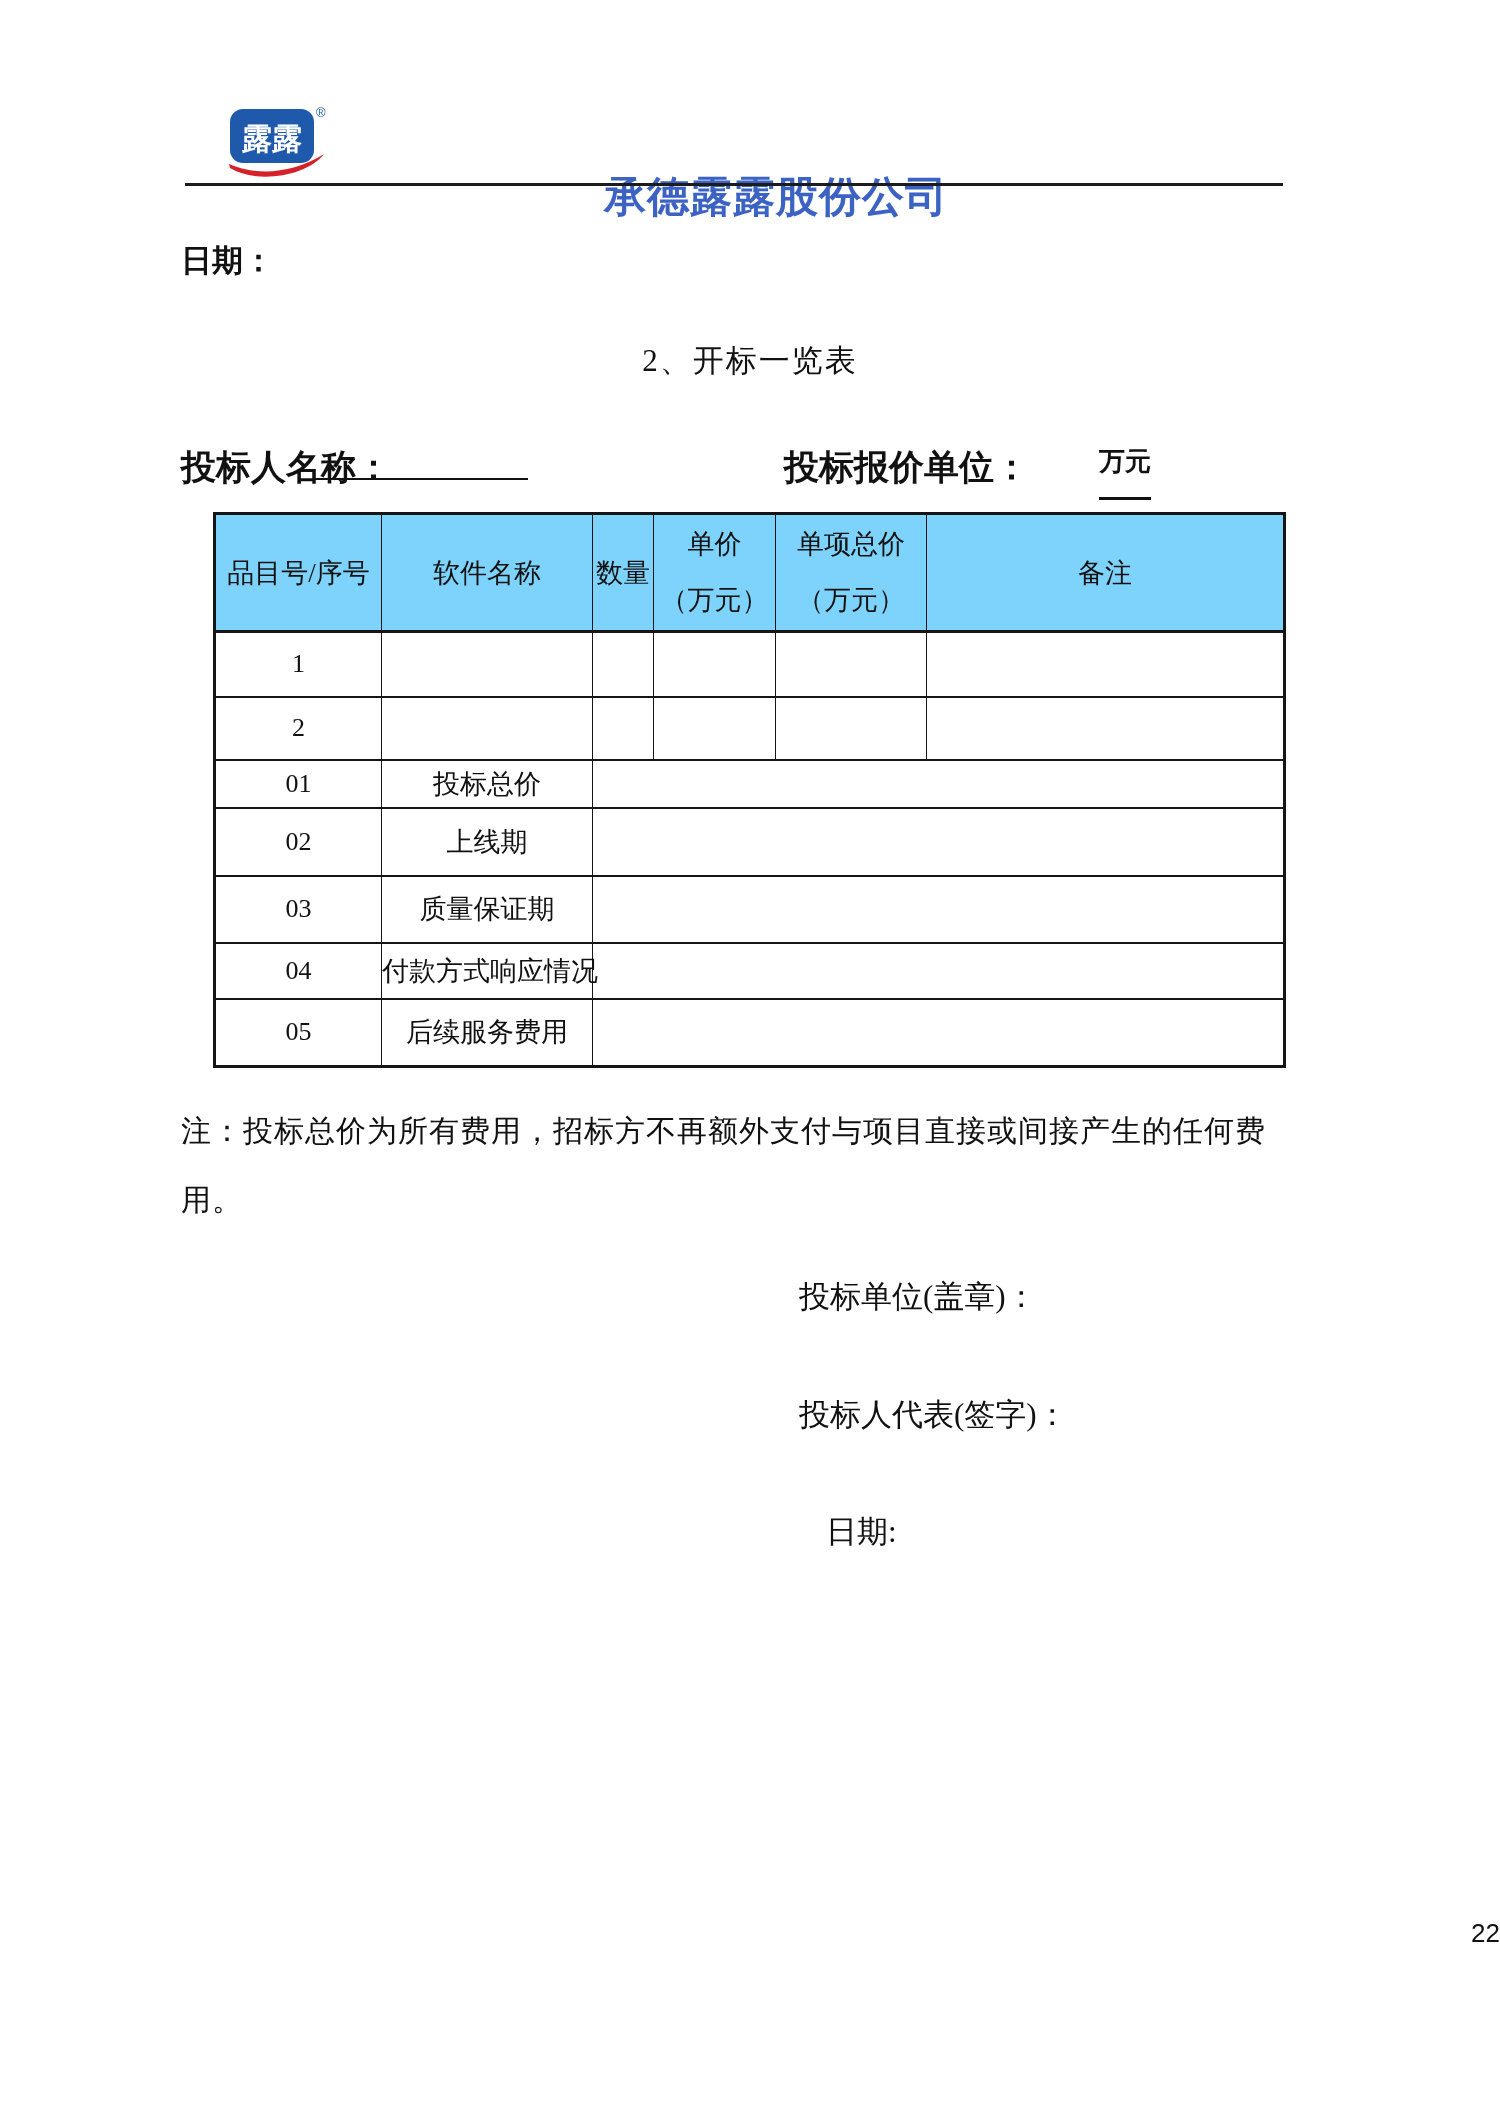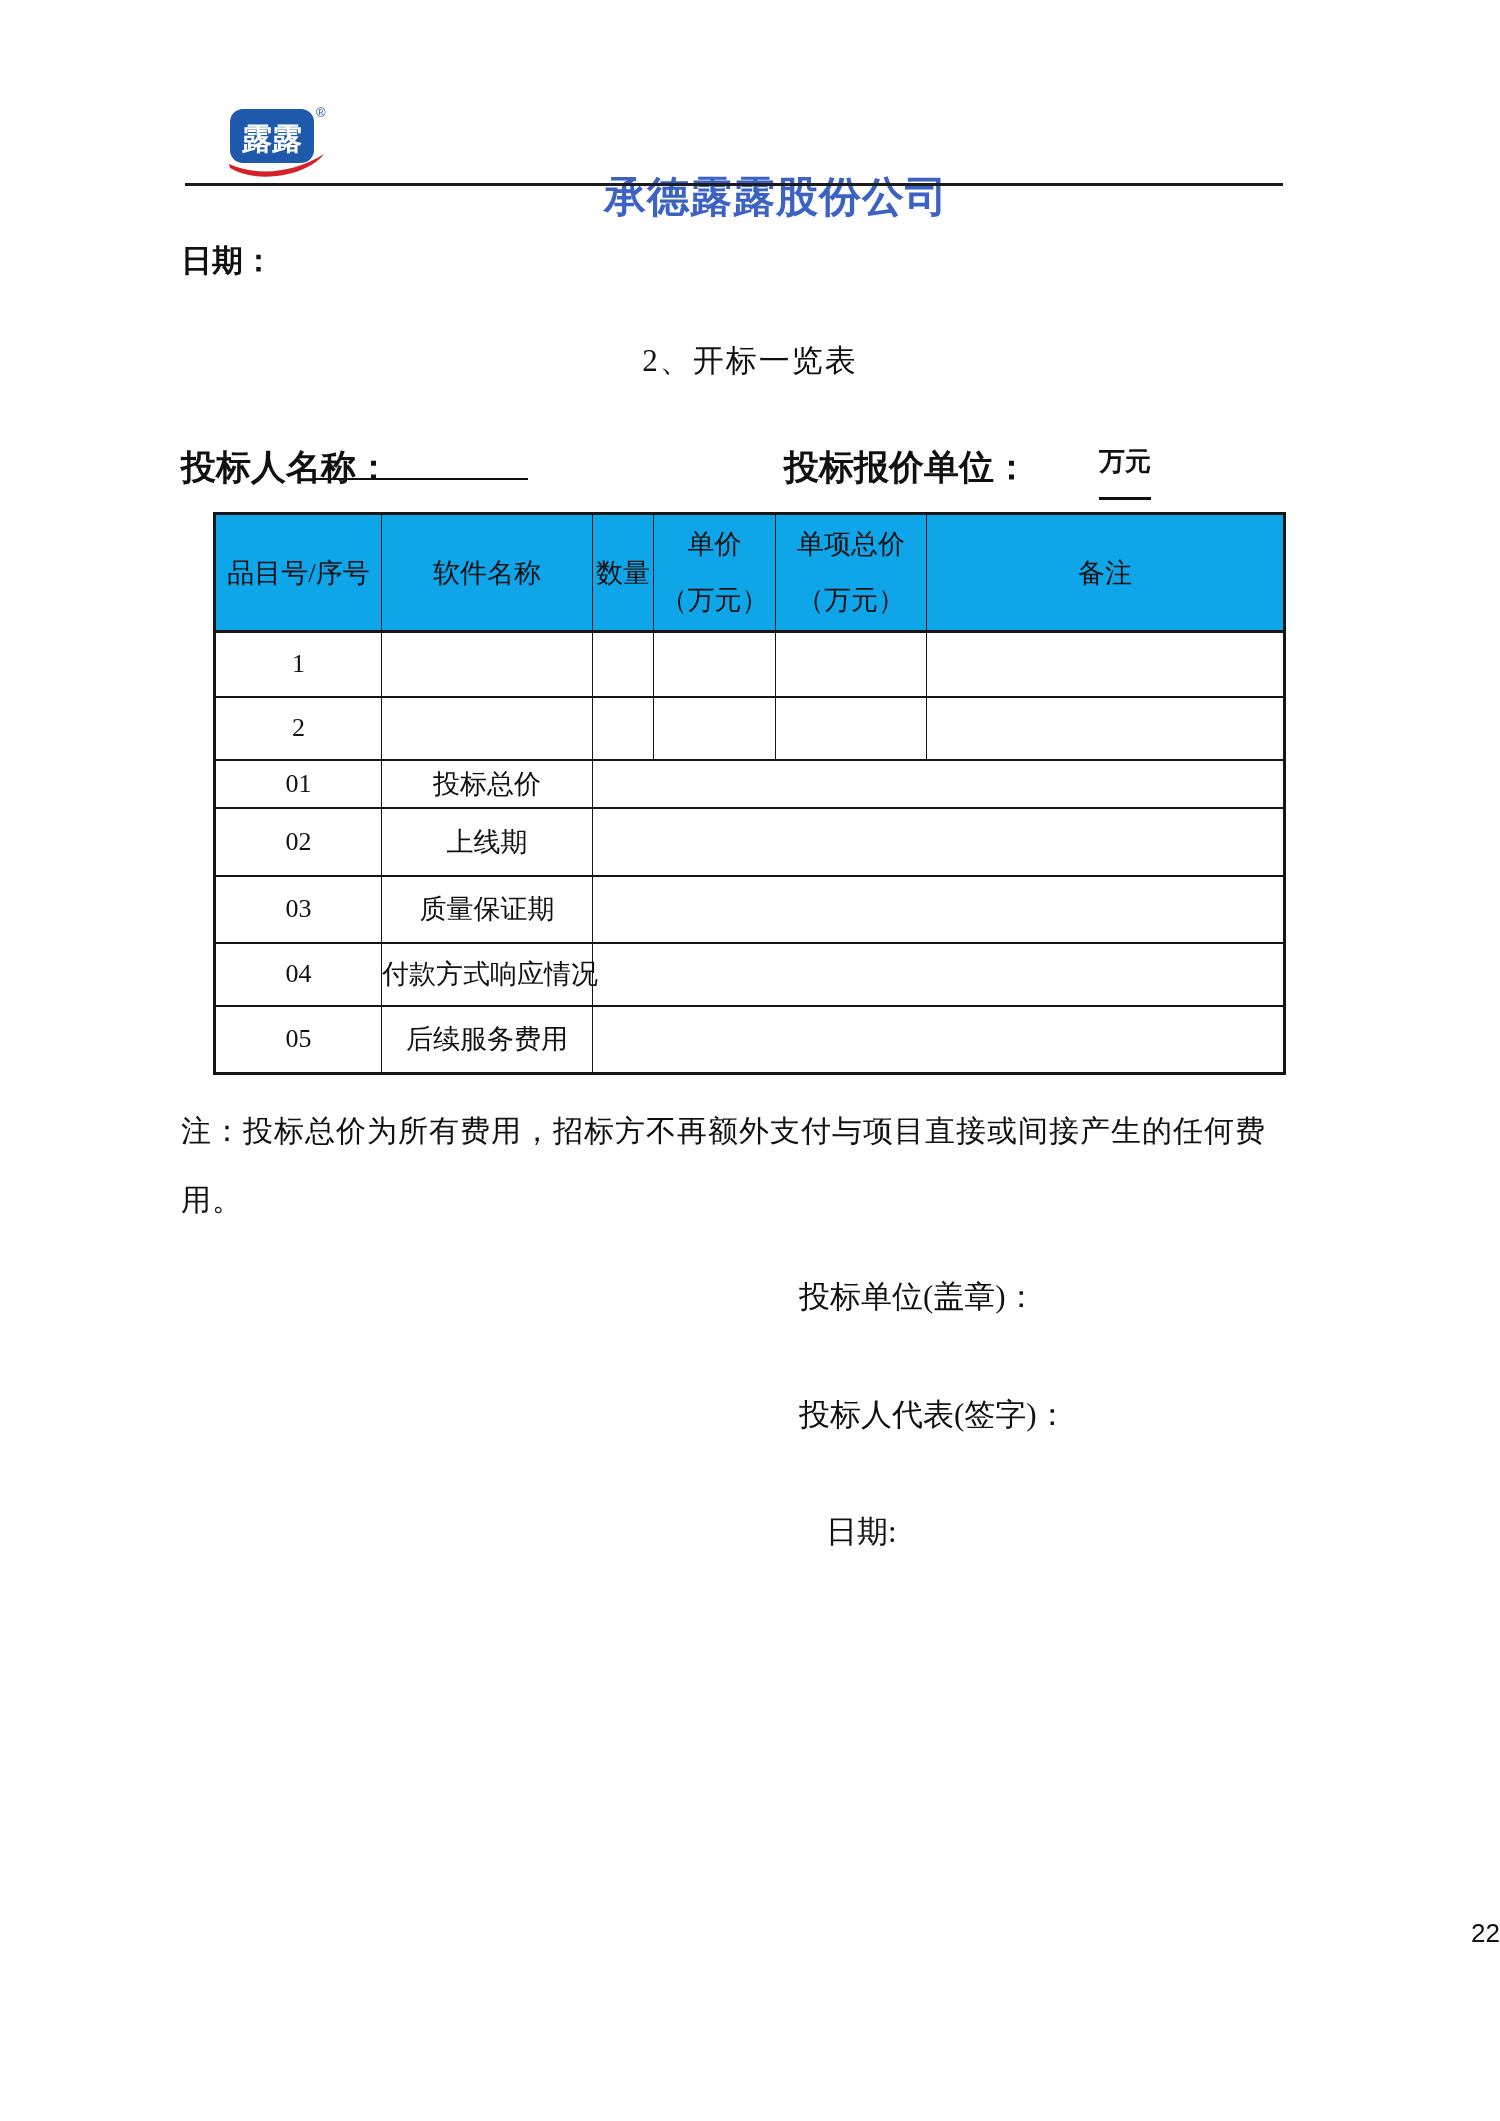--- a/index.html
+++ b/index.html
@@ -65,7 +65,7 @@
   }
   table.bid-table{border:3px solid #151515;}
   table.bid-table thead th{
-    background:#0ea5e9;height:115px;border-bottom-width:3px;
+    background:#7dd3fc;height:115px;border-bottom-width:3px;
   }
   th.two-line .l1, th.two-line .l2{display:block;line-height:1.15;}
   th.two-line .l1{margin-bottom:24px;}

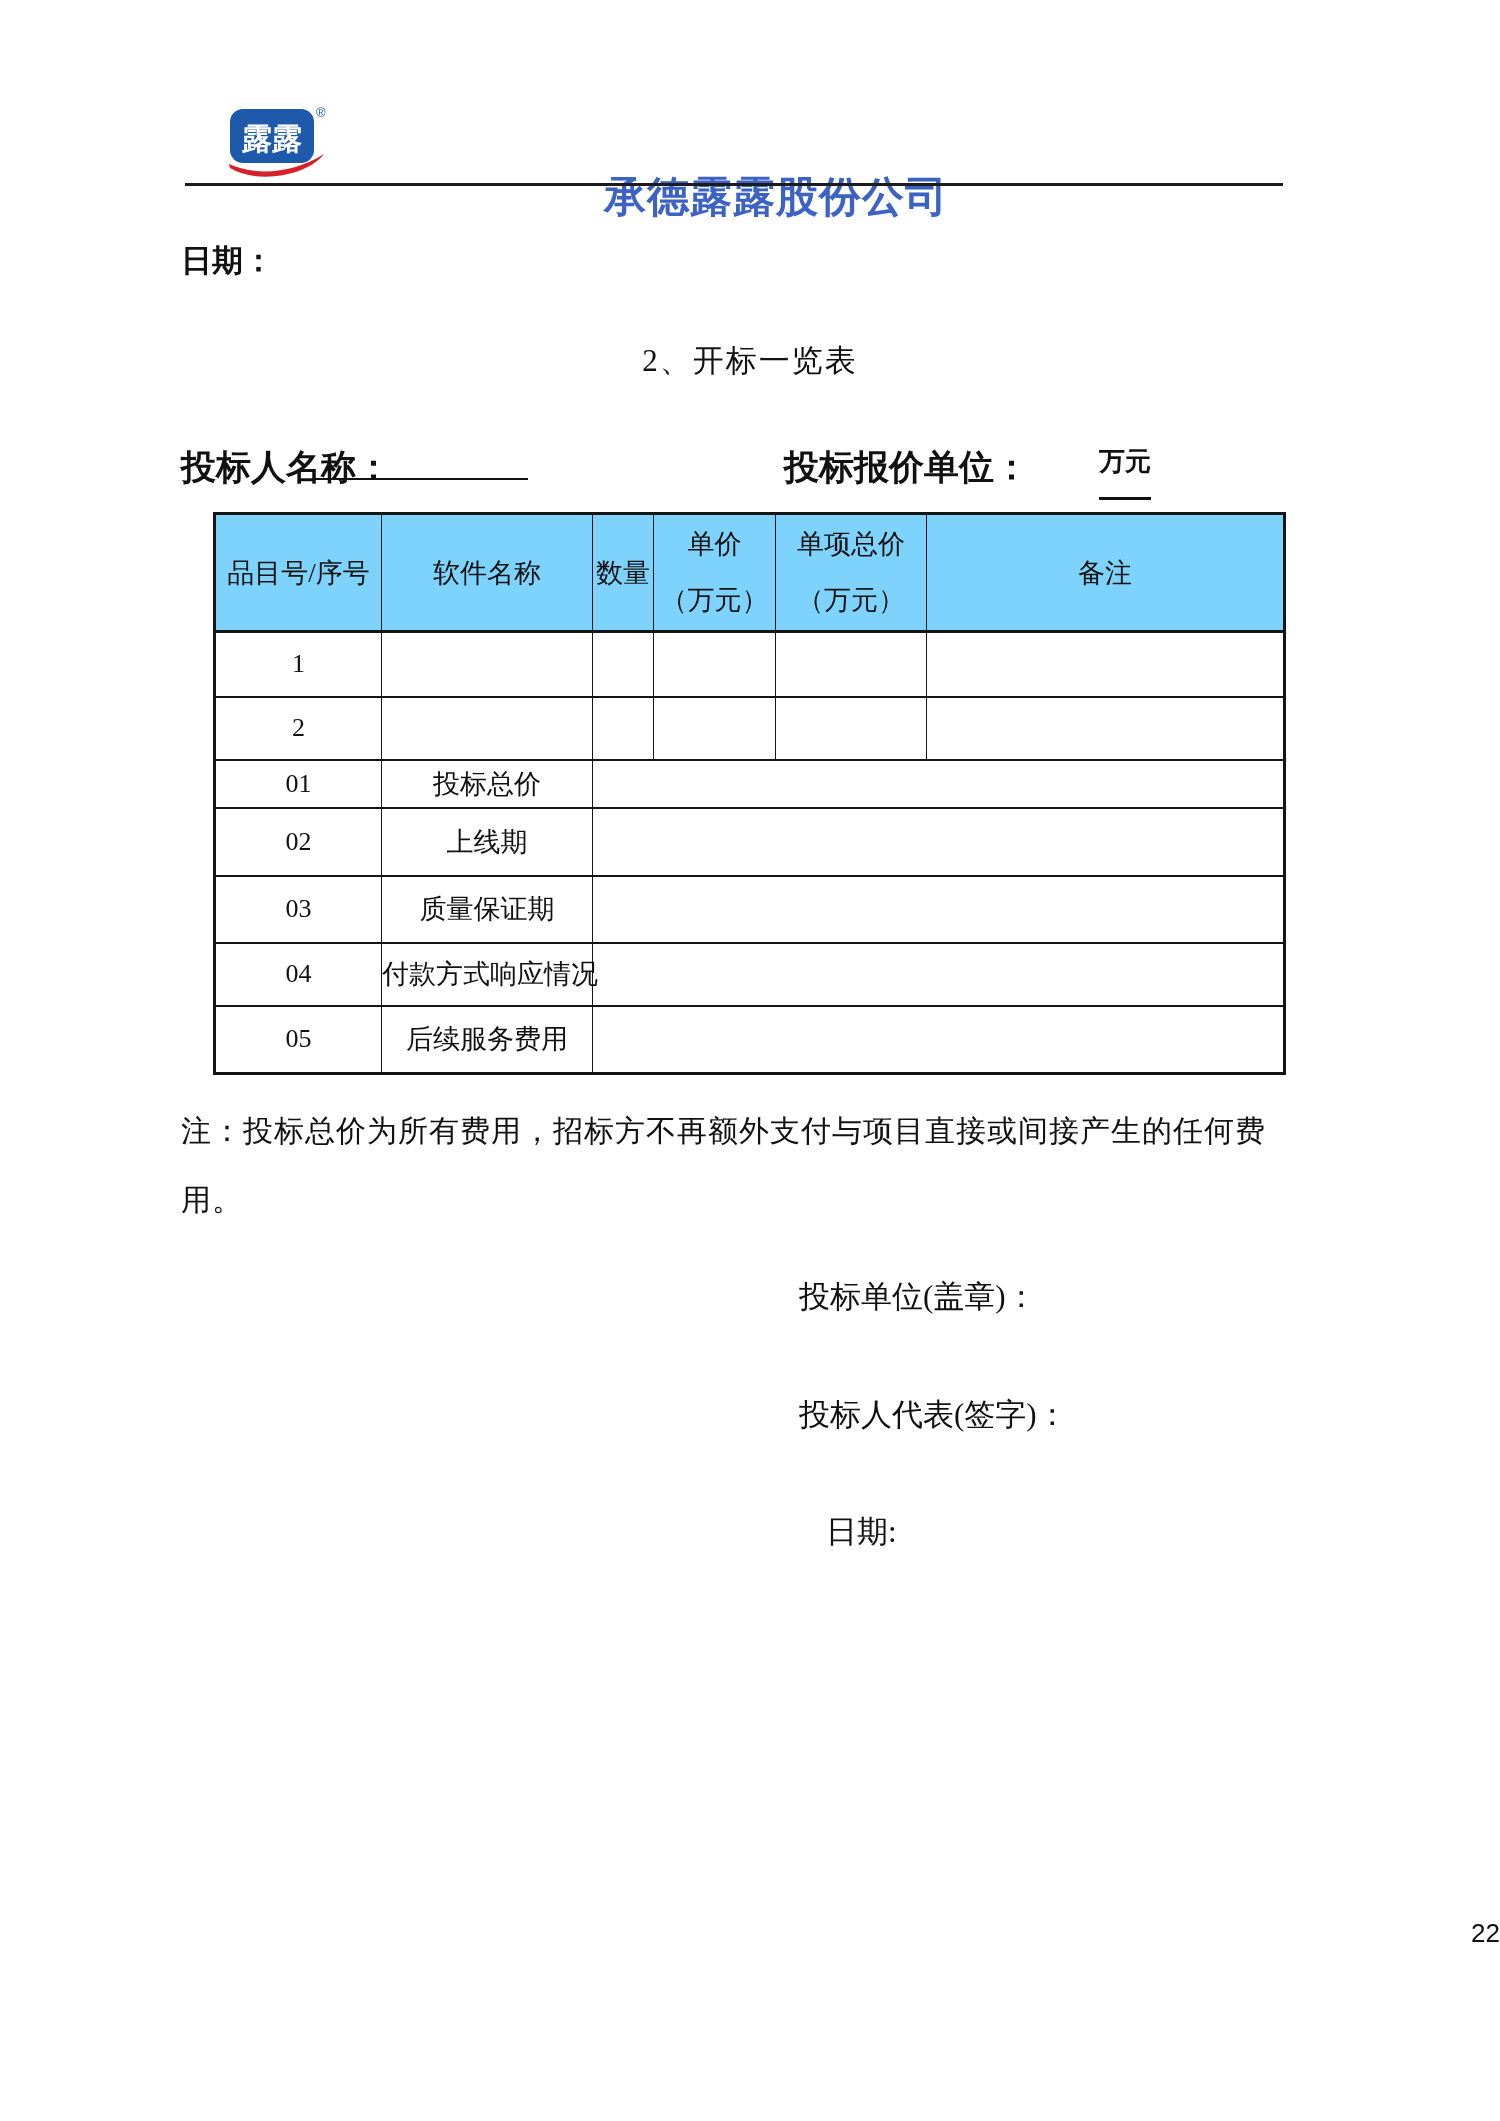--- a/index.html
+++ b/index.html
@@ -74,7 +74,7 @@
   tr.r-sum1{height:48px;}
   tr.r-sum2{height:68px;}
   tr.r-sum3{height:67px;}
-  tr.r-sum4{height:63px;}
+  tr.r-sum4{height:56px;}
   tr.r-sum5{height:68px;}
   td.cell-num{font-size:26px;}
   td.cell-label{

